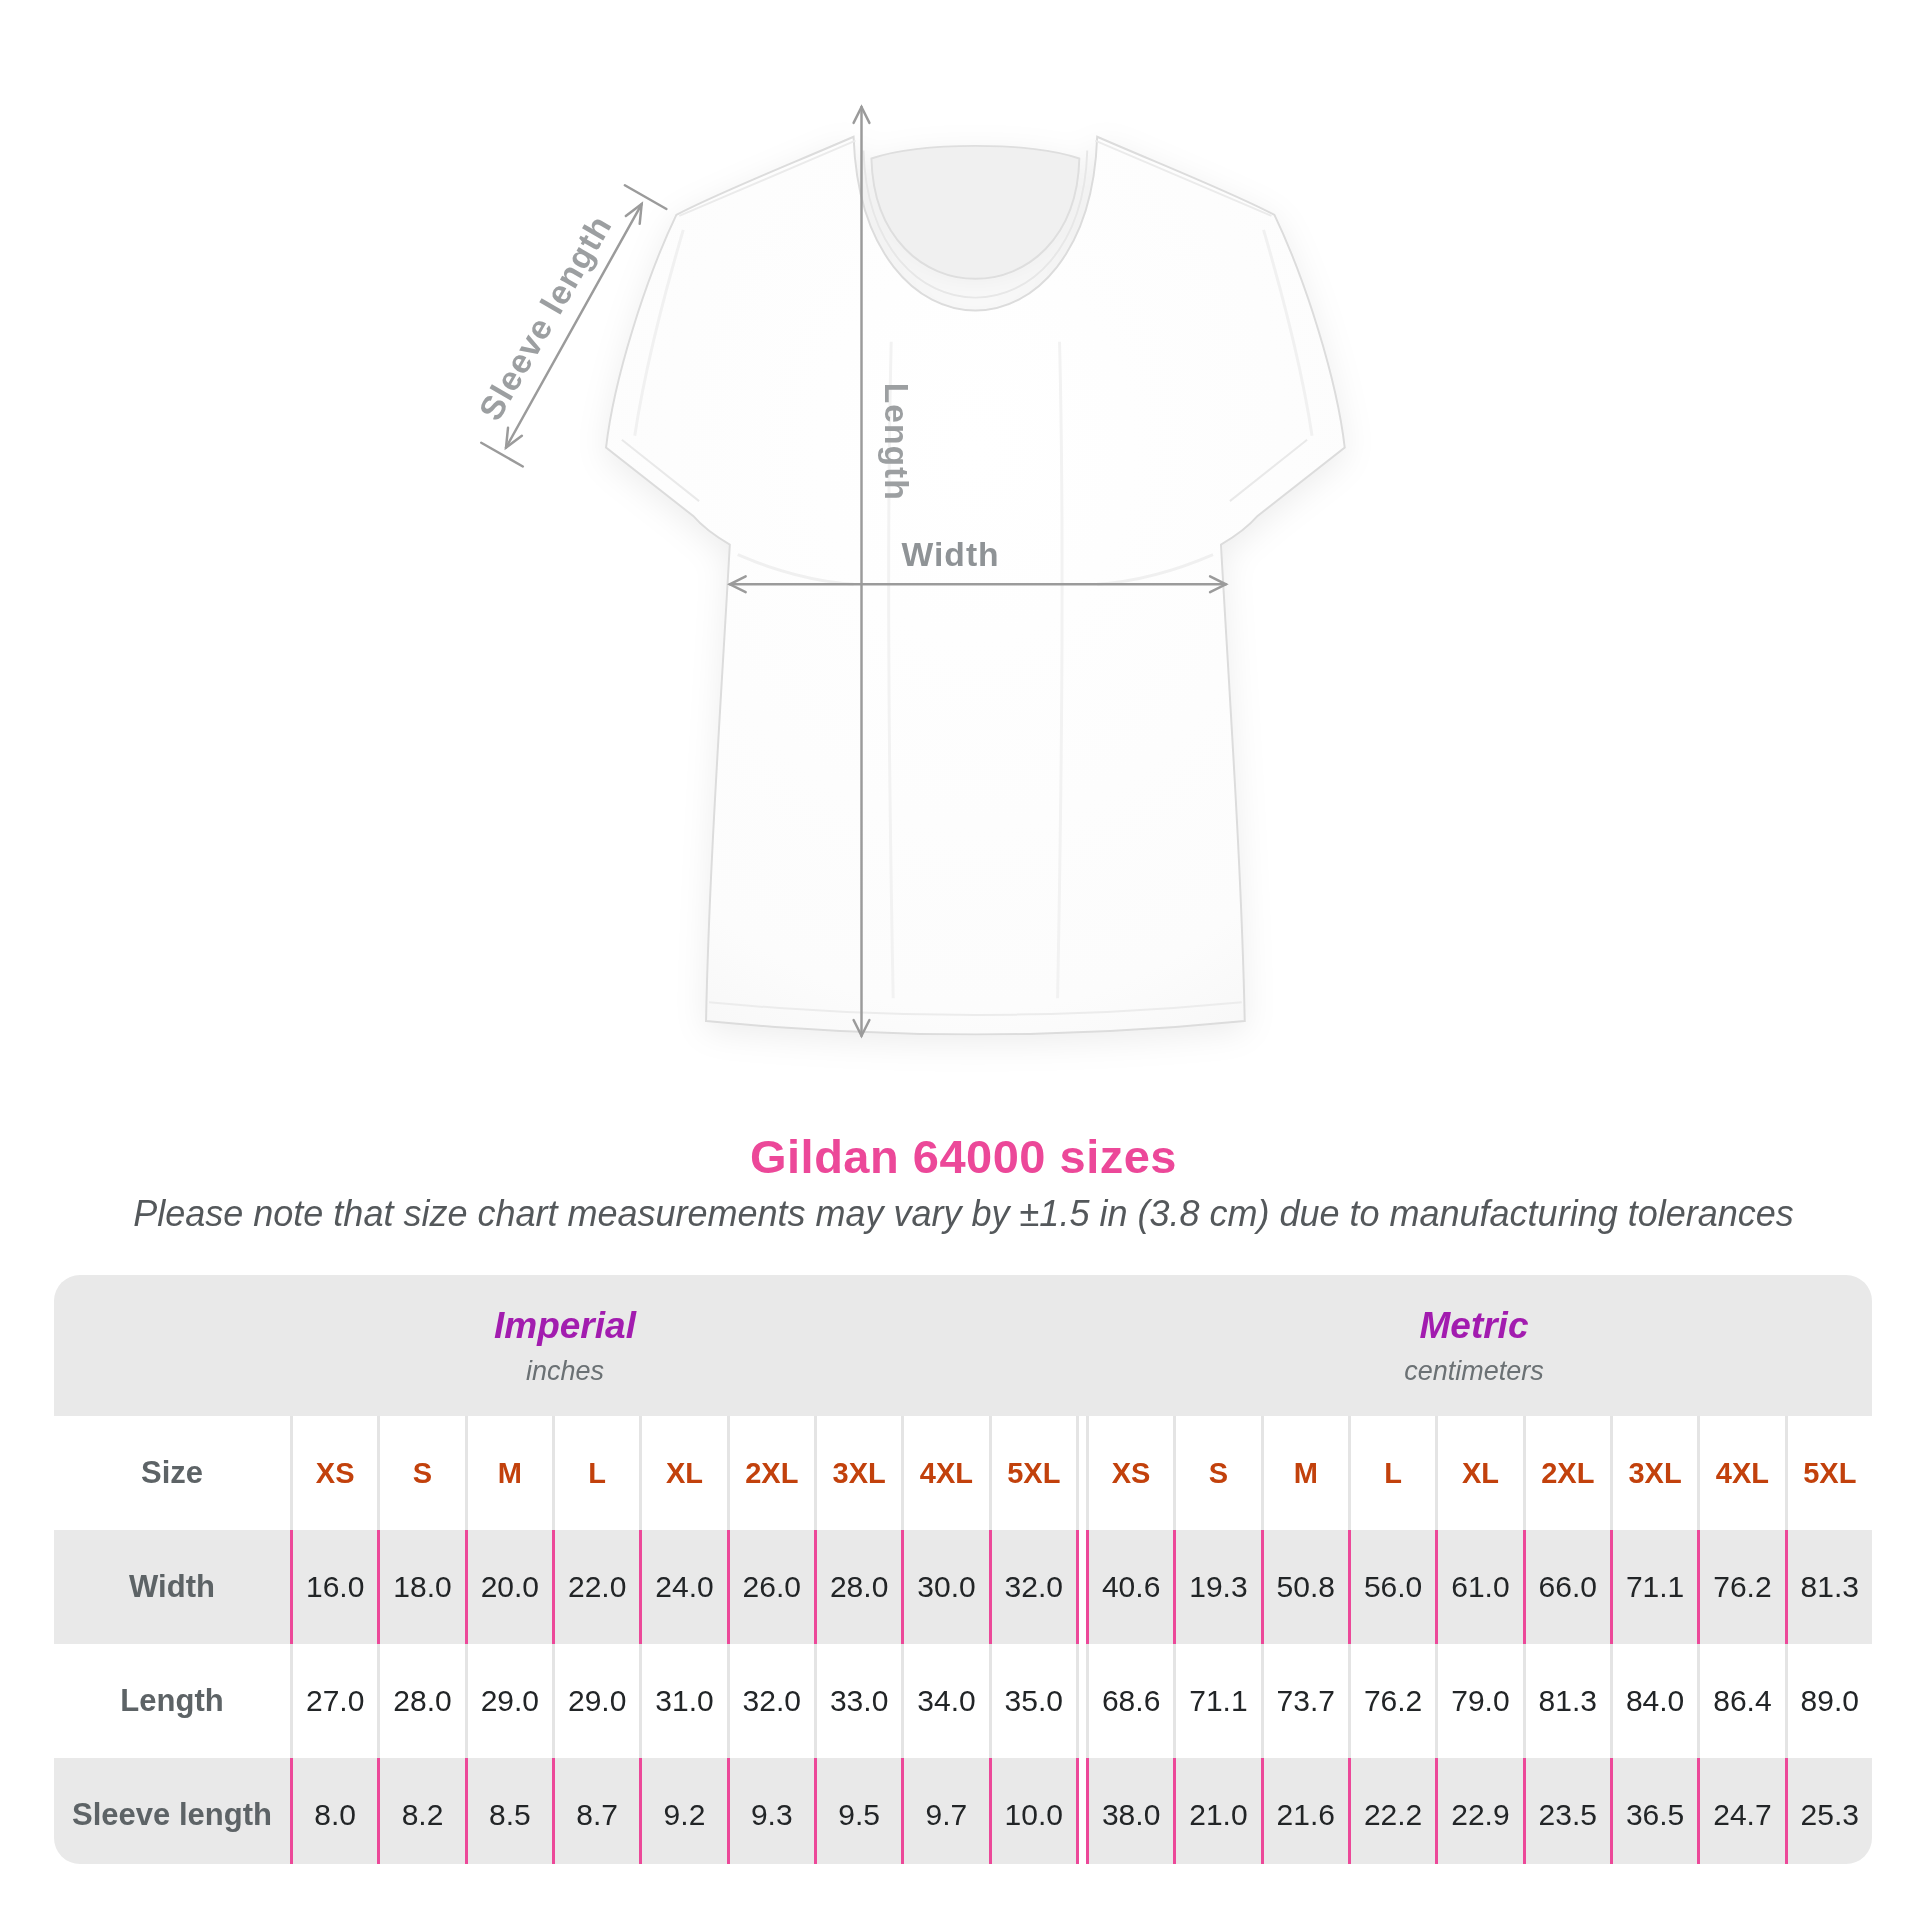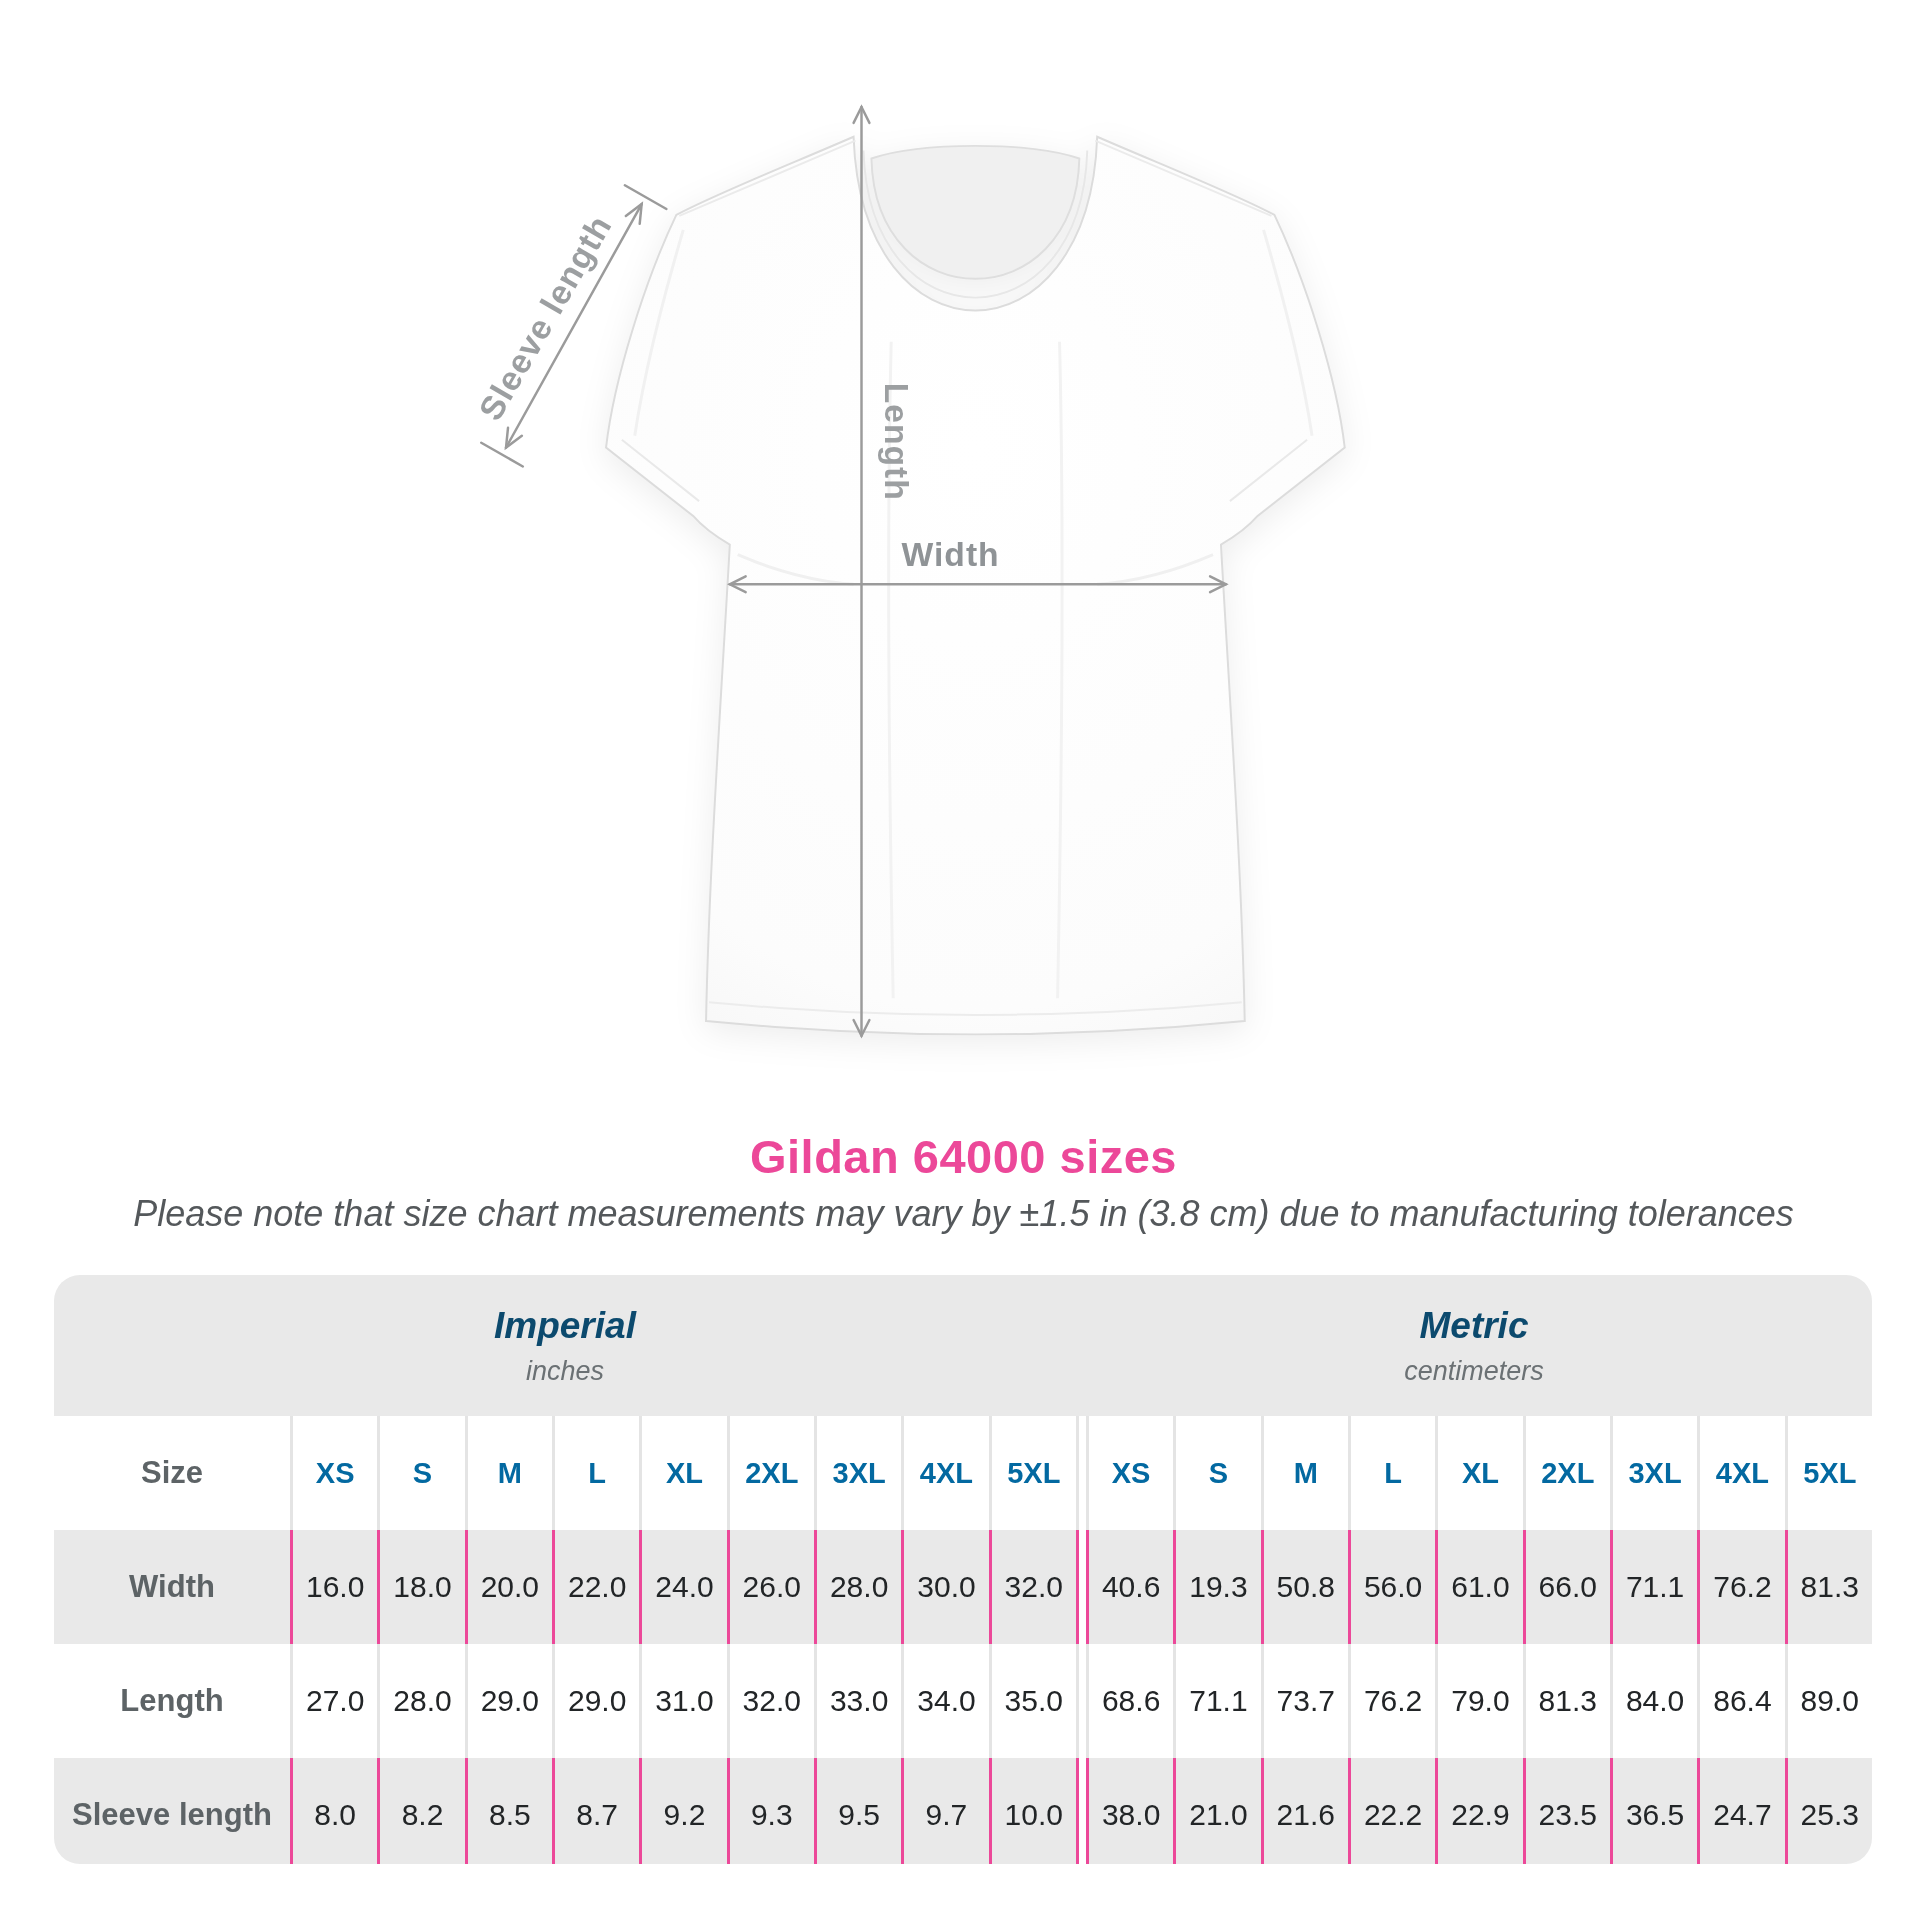--- a/index.html
+++ b/index.html
@@ -33,7 +33,7 @@
   .unit-row td{
     height:139px;background:#e9e9e9;text-align:center;vertical-align:middle;
   }
-  .unit-title{font-style:italic;font-weight:bold;font-size:37px;color:#0c4a6e;}
+  .unit-title{font-style:italic;font-weight:bold;font-size:37px;color:#a21caf;}
   .unit-sub{font-style:italic;font-size:27px;color:#6b7174;margin-top:9px;}
   .row td{
     height:112px;text-align:center;vertical-align:middle;

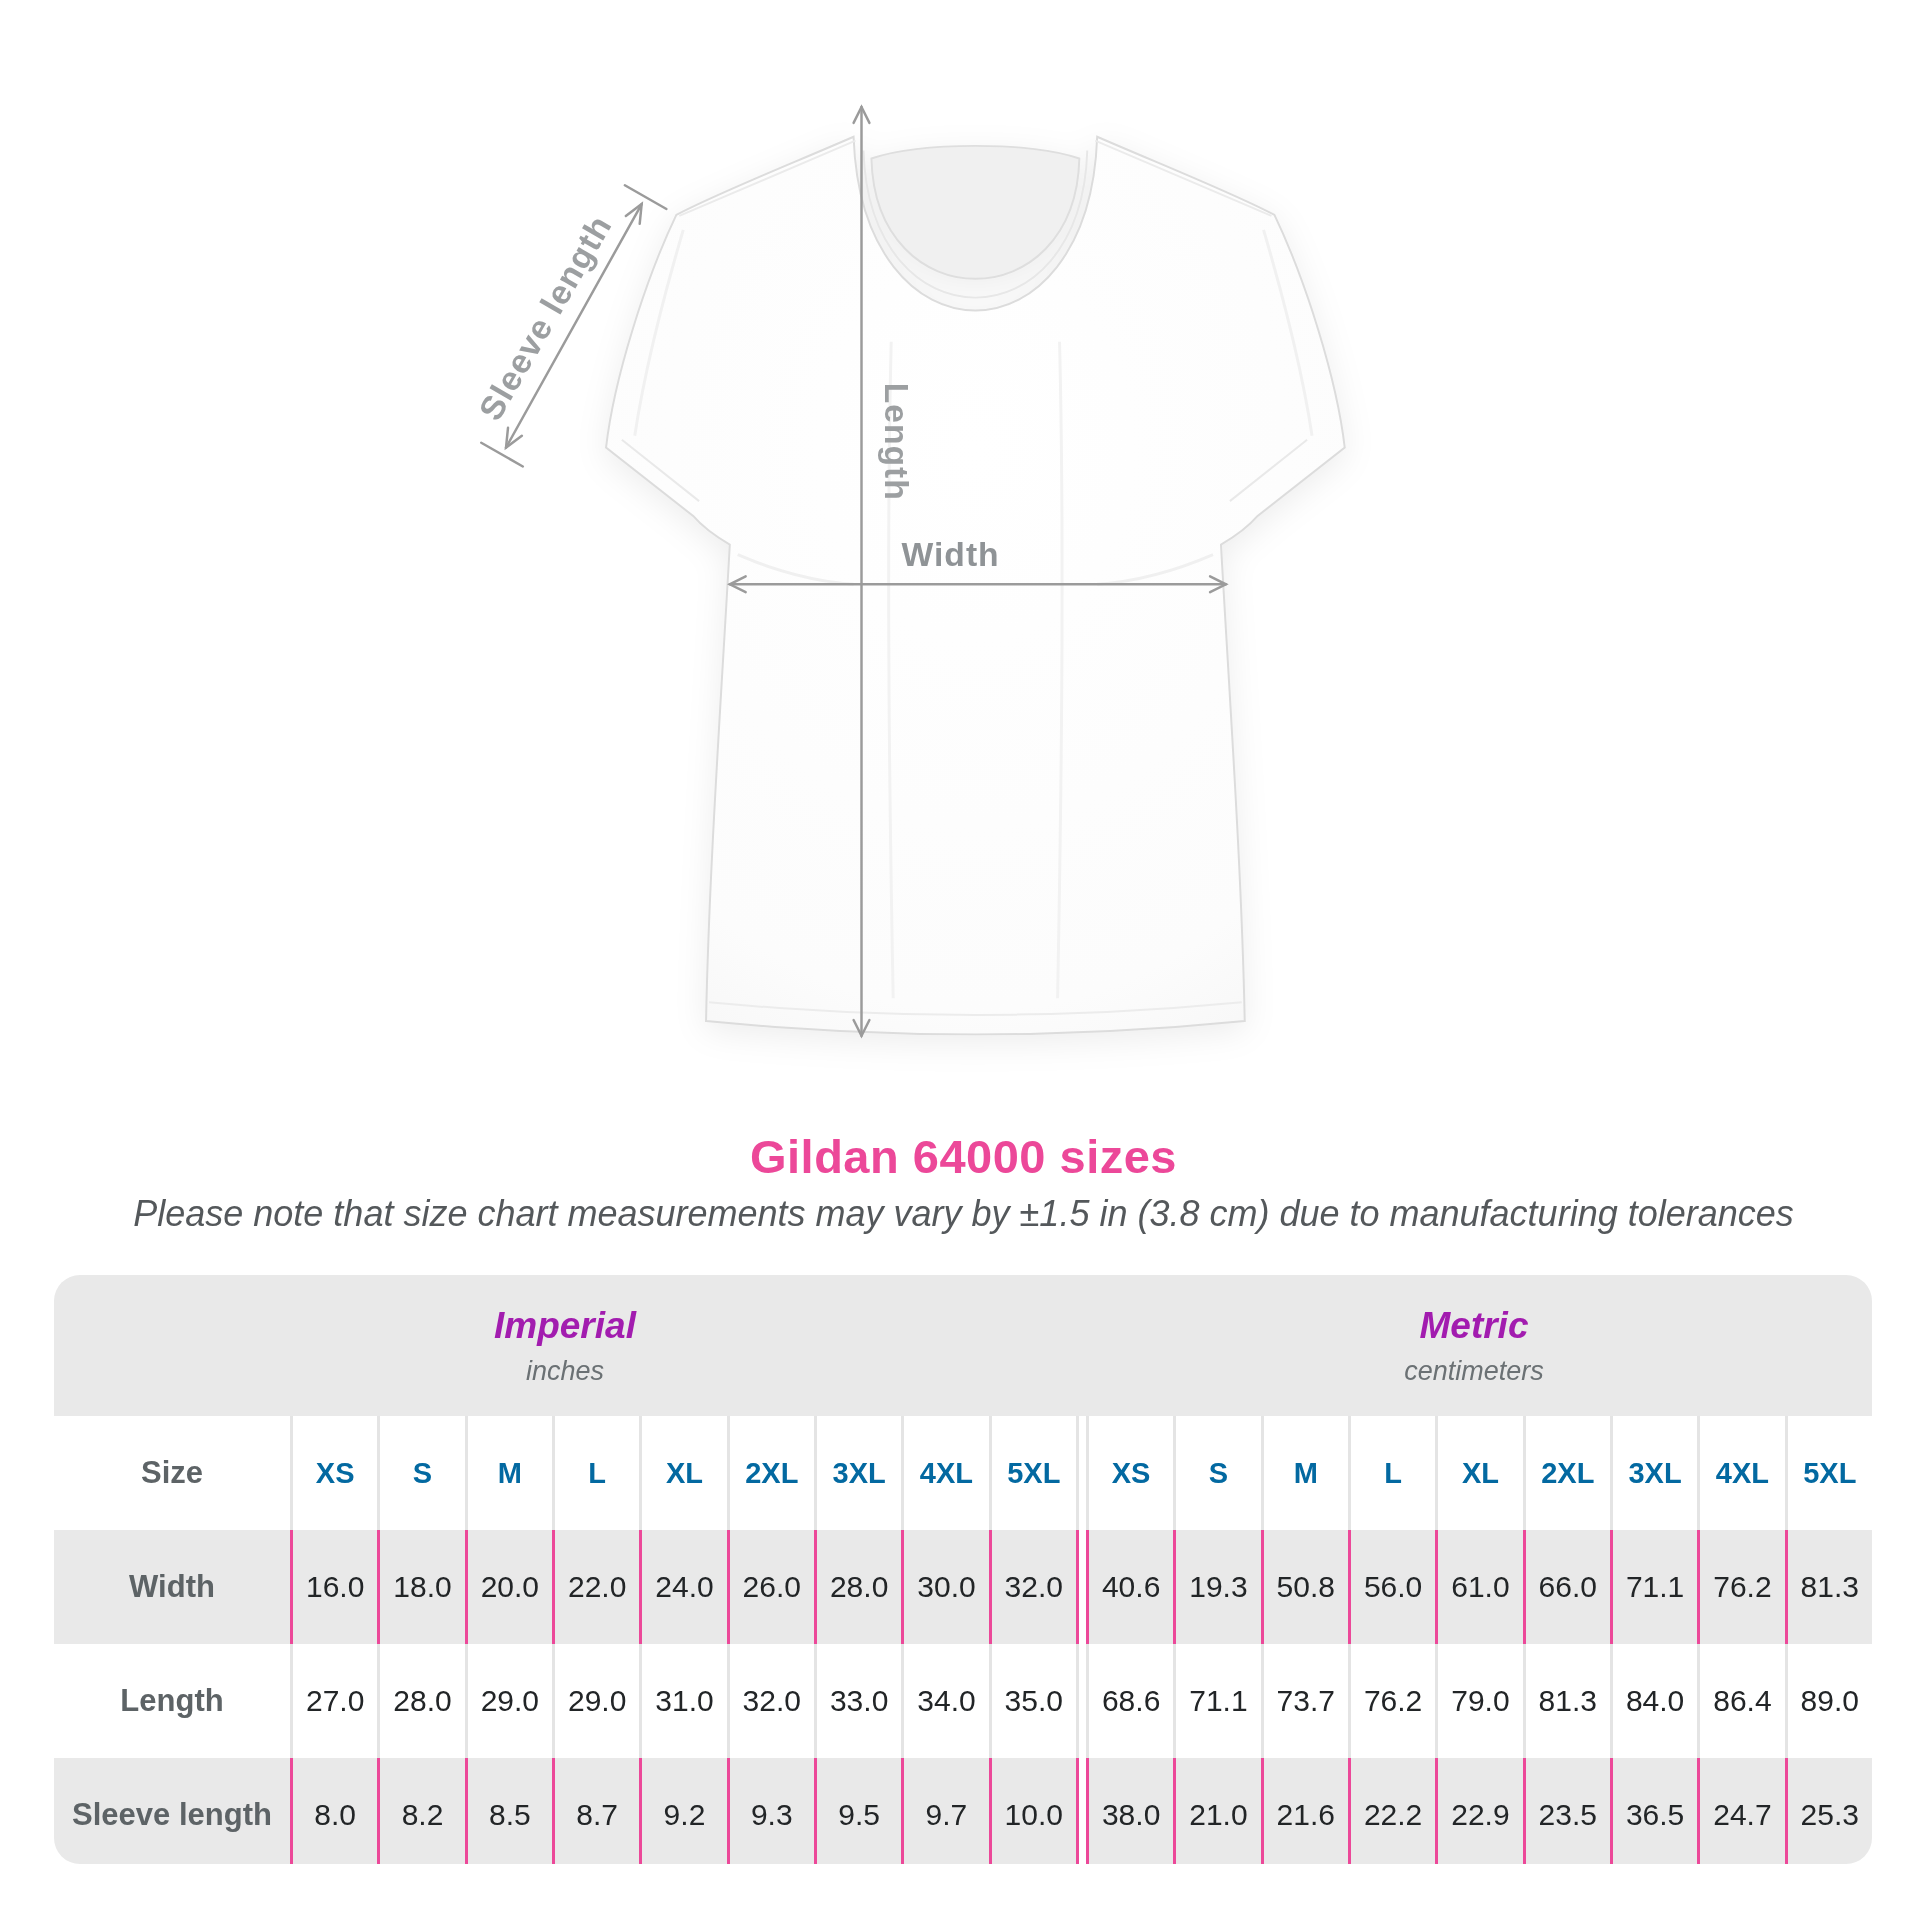--- a/index.html
+++ b/index.html
@@ -44,7 +44,7 @@
   .row td:first-child{border-left:none;}
   .row.plain td.sep,.row.shade td.sep{background:#ffffff;}
   td.label-cell{font-weight:bold;color:#5d6366;font-size:31px;}
-  td.size-cell{font-weight:bold;color:#0369a1;font-size:29px;}
+  td.size-cell{font-weight:bold;color:#c2410c;font-size:29px;}
   td.value-cell{color:#222527;}
 </style>
 </head>

